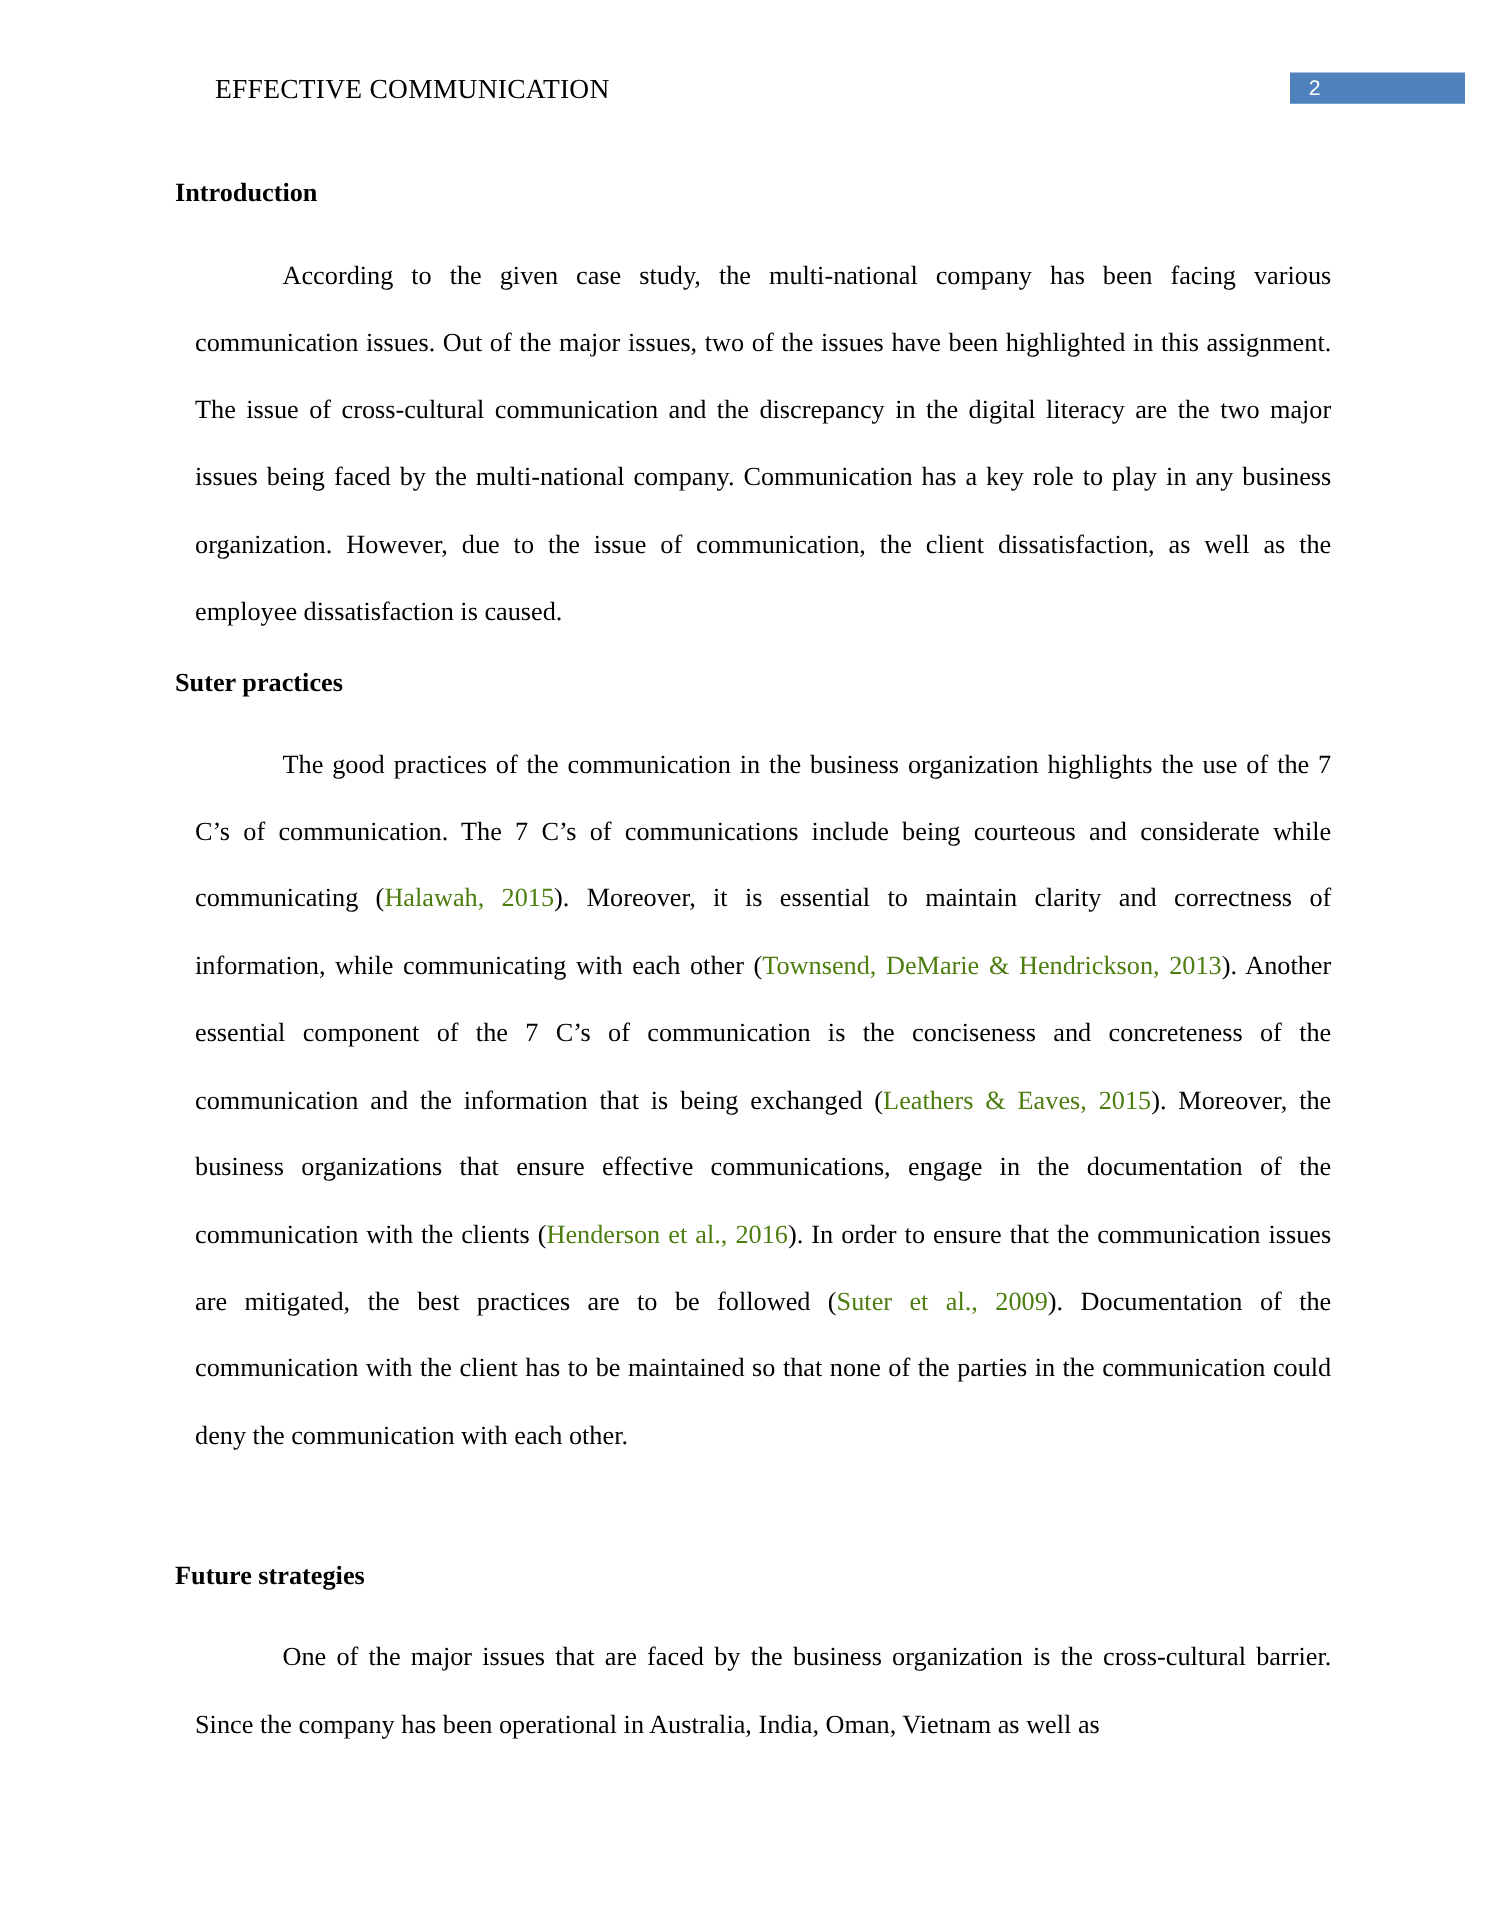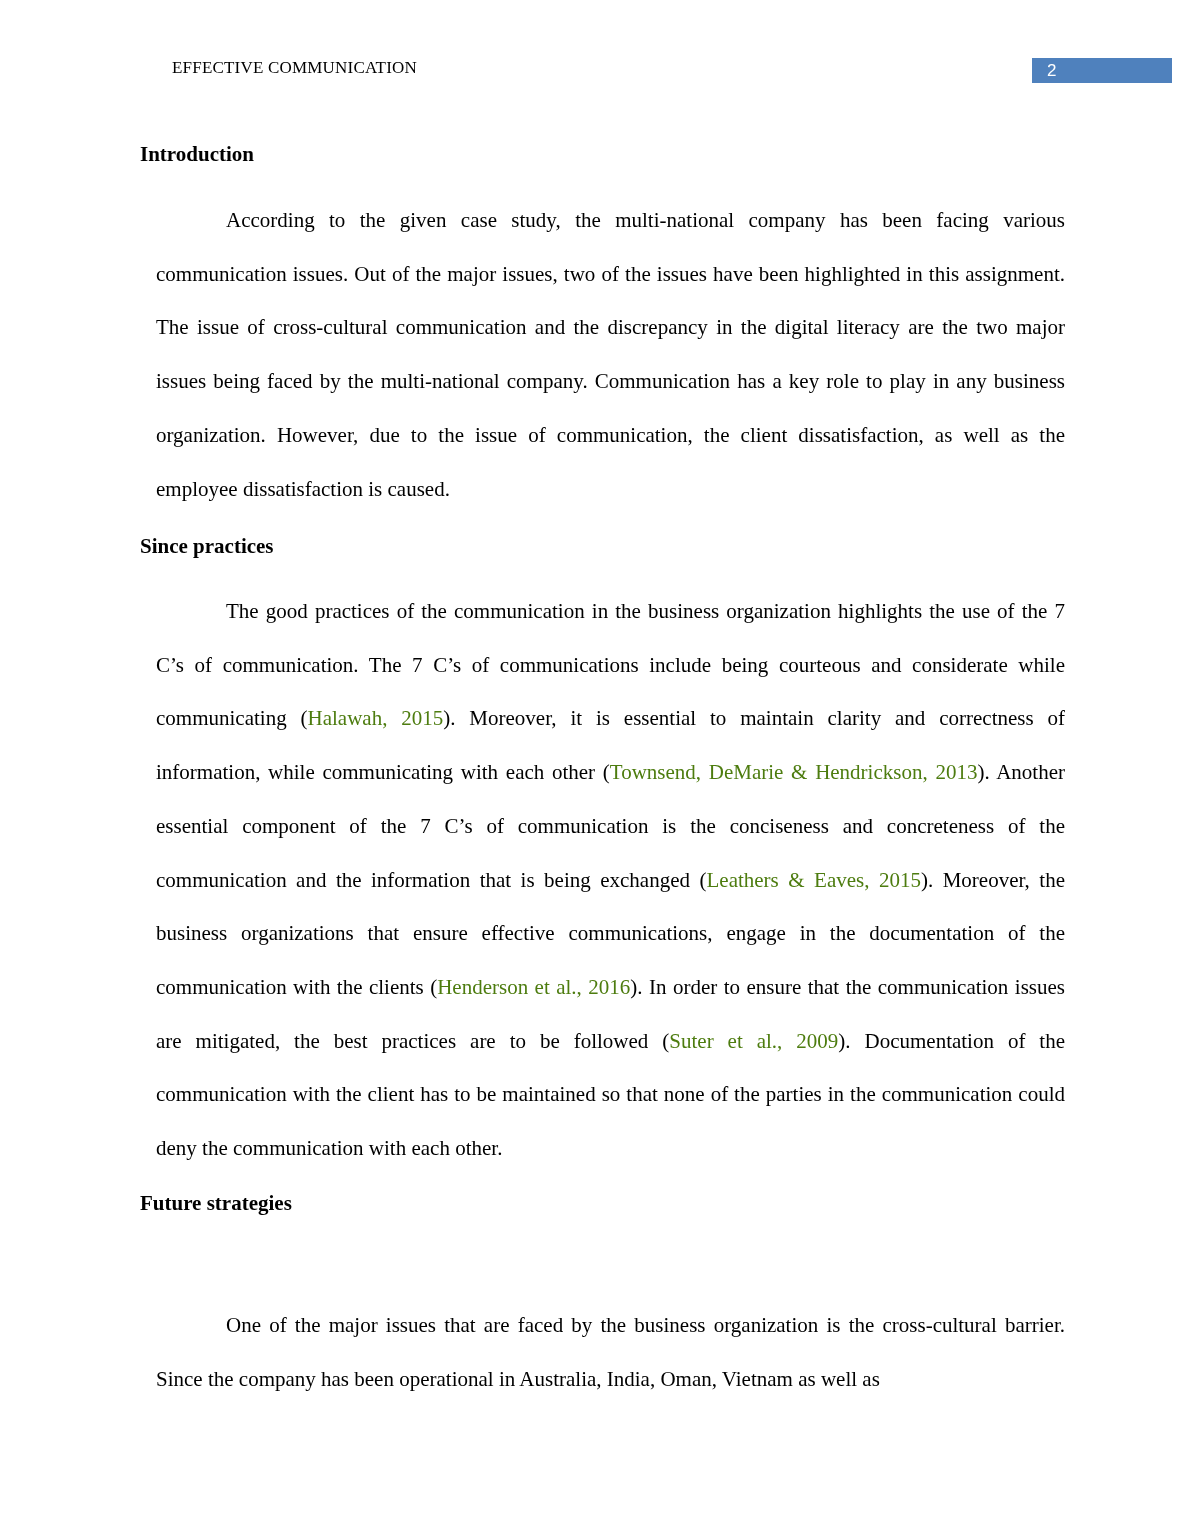--- a/index.html
+++ b/index.html
@@ -5,7 +5,7 @@
   html, body { margin: 0; padding: 0; background: #ffffff; }
   body { width: 1190px; height: 1540px; position: relative; overflow: hidden;
     font-family: "Liberation Serif", serif; color: #000; }
-  .header-title { position: absolute; left: 172px; top: 58px; font-size: 17px; letter-spacing: 0.2px; }
+  .header-title { position: absolute; left: 172px; top: 58px; font-size: 22px; letter-spacing: 0.2px; }
   .page-num { position: absolute; left: 1032px; top: 58px; width: 140px; height: 25px;
     background: #4f81bd; color: #fff; font-family: "Liberation Sans", sans-serif; font-size: 17px;
     box-sizing: border-box; padding-left: 15px; line-height: 25px; }

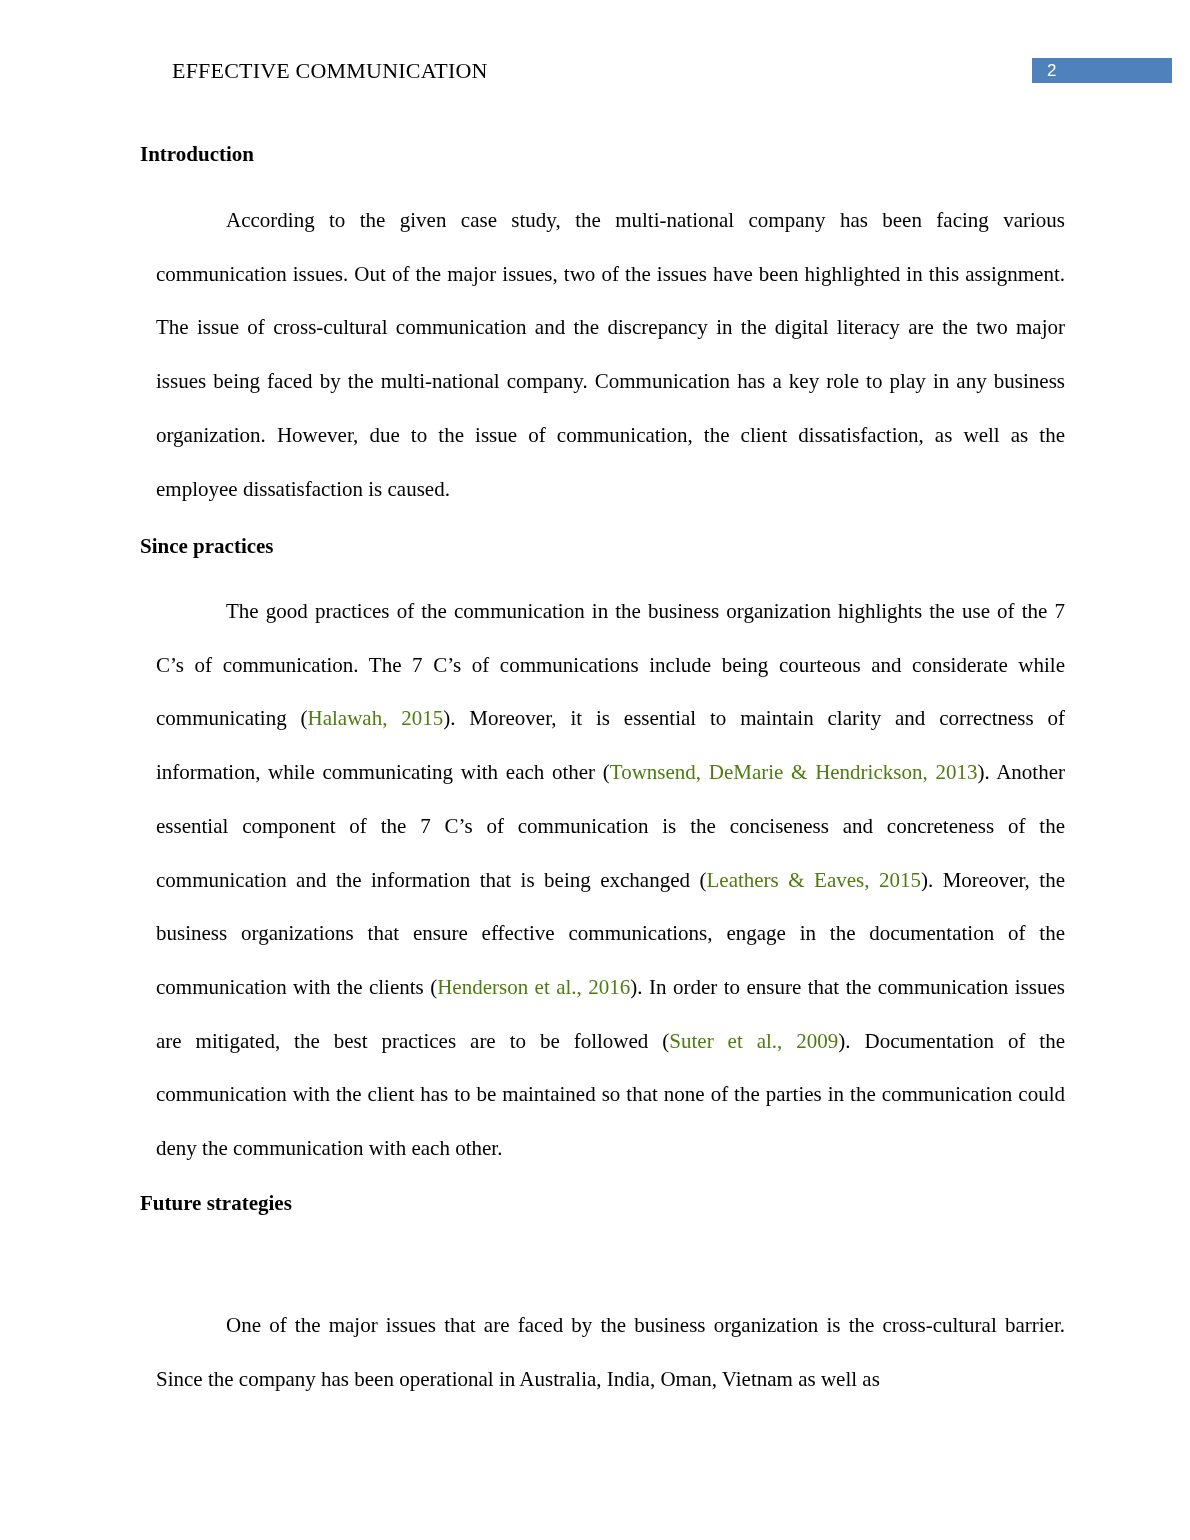--- a/index.html
+++ b/index.html
@@ -27,7 +27,7 @@
   <h2 style="top:142px">Introduction</h2>
   <p class="para" style="top:178px"><span>According to the given case study, the multi-national company has been facing various communication issues. Out of the major issues, two of the issues have been highlighted in this assignment. The issue of cross-cultural communication and the discrepancy in the digital literacy are the two major issues being faced by the multi-national company. Communication has a key role to play in any business organization. However, due to the issue of communication, the client dissatisfaction, as well as the employee dissatisfaction is caused.</span></p>
 
-  <h2 style="top:534px">Since practices</h2>
+  <h2 style="top:534px">Suter practices</h2>
   <p class="para" style="top:569px"><span>The good practices of the communication in the business organization highlights the use of the 7 C’s of communication. The 7 C’s of communications include being courteous and considerate while communicating (</span><span class="cite">Halawah, 2015</span><span>). Moreover, it is essential to maintain clarity and correctness of information, while communicating with each other (</span><span class="cite">Townsend, DeMarie &amp; Hendrickson, 2013</span><span>). Another essential component of the 7 C’s of communication is the conciseness and concreteness of the communication and the information that is being exchanged (</span><span class="cite">Leathers &amp; Eaves, 2015</span><span>). Moreover, the business organizations that ensure effective communications, engage in the documentation of the communication with the clients (</span><span class="cite">Henderson et al., 2016</span><span>). In order to ensure that the communication issues are mitigated, the best practices are to be followed (</span><span class="cite">Suter et al., 2009</span><span>). Documentation of the communication with the client has to be maintained so that none of the parties in the communication could deny the communication with each other.</span></p>
 
   <h2 style="top:1191px">Future strategies</h2>

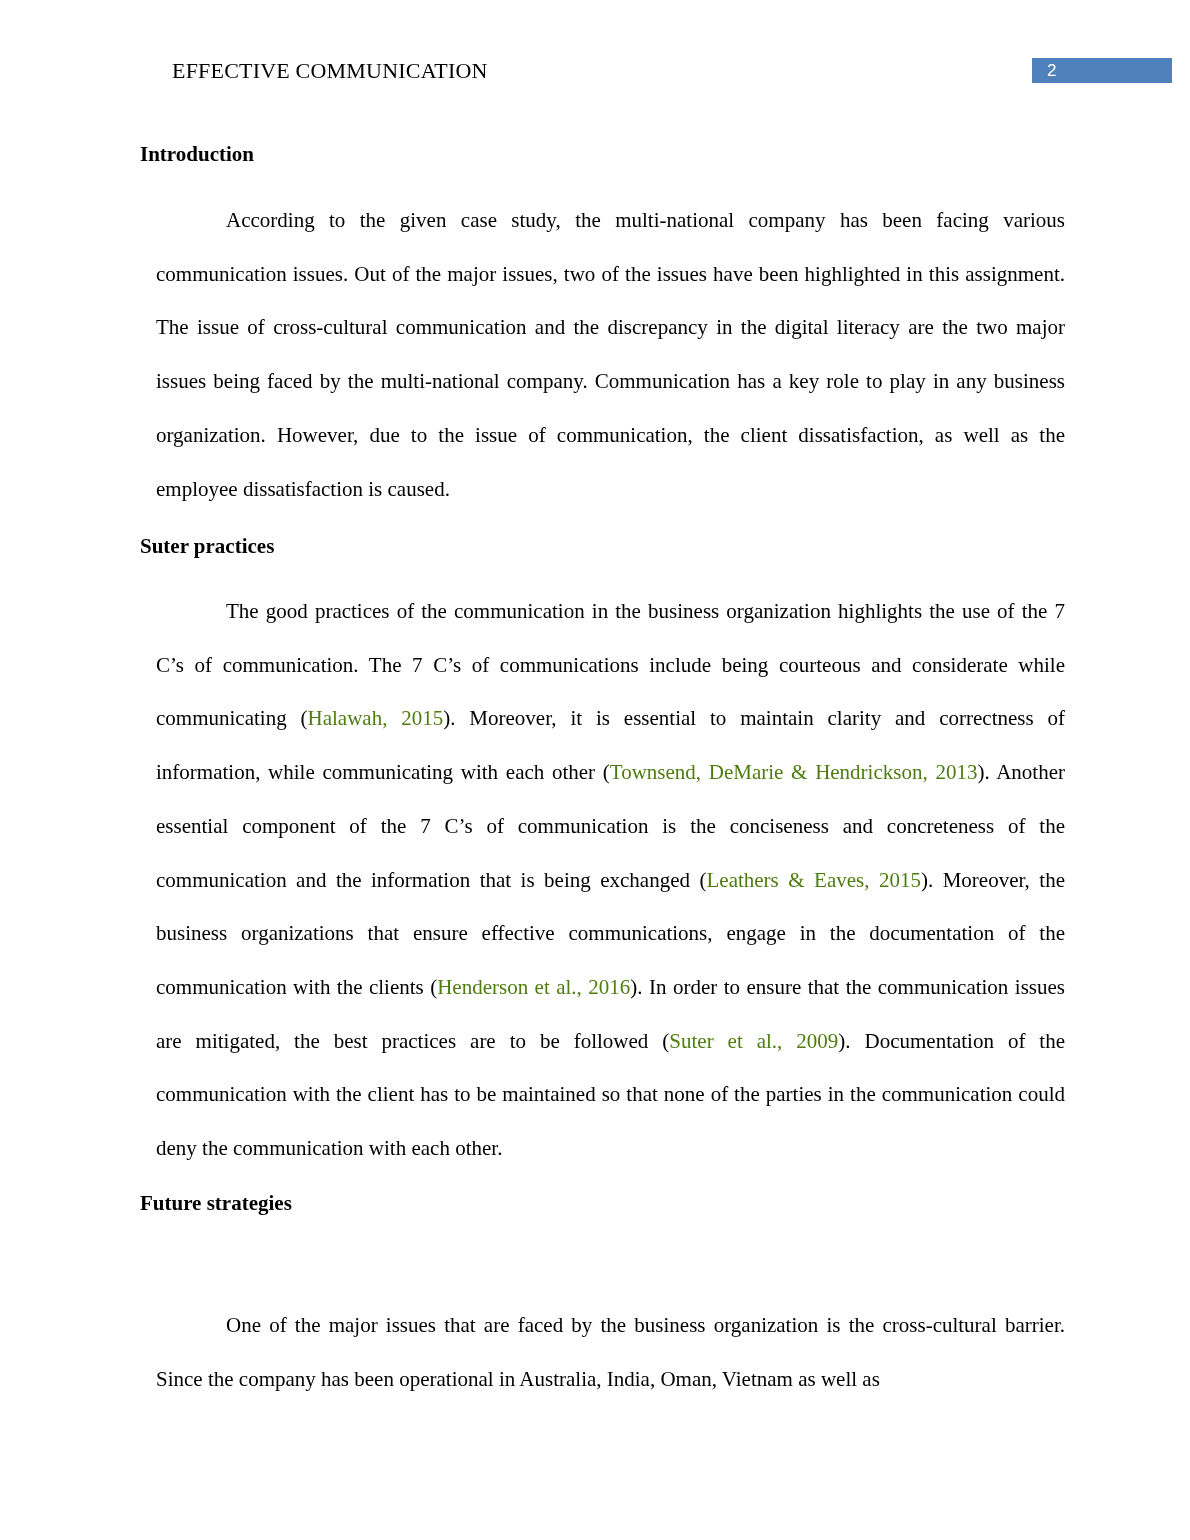--- a/index.html
+++ b/index.html
@@ -30,7 +30,7 @@
   <h2 style="top:534px">Suter practices</h2>
   <p class="para" style="top:569px"><span>The good practices of the communication in the business organization highlights the use of the 7 C’s of communication. The 7 C’s of communications include being courteous and considerate while communicating (</span><span class="cite">Halawah, 2015</span><span>). Moreover, it is essential to maintain clarity and correctness of information, while communicating with each other (</span><span class="cite">Townsend, DeMarie &amp; Hendrickson, 2013</span><span>). Another essential component of the 7 C’s of communication is the conciseness and concreteness of the communication and the information that is being exchanged (</span><span class="cite">Leathers &amp; Eaves, 2015</span><span>). Moreover, the business organizations that ensure effective communications, engage in the documentation of the communication with the clients (</span><span class="cite">Henderson et al., 2016</span><span>). In order to ensure that the communication issues are mitigated, the best practices are to be followed (</span><span class="cite">Suter et al., 2009</span><span>). Documentation of the communication with the client has to be maintained so that none of the parties in the communication could deny the communication with each other.</span></p>
 
-  <h2 style="top:1191px">Future strategies</h2>
+  <h2 style="top:1248px">Future strategies</h2>
   <p class="para" style="top:1283px"><span>One of the major issues that are faced by the business organization is the cross-cultural barrier. Since the company has been operational in Australia, India, Oman, Vietnam as well as</span></p>
 </div>
 

